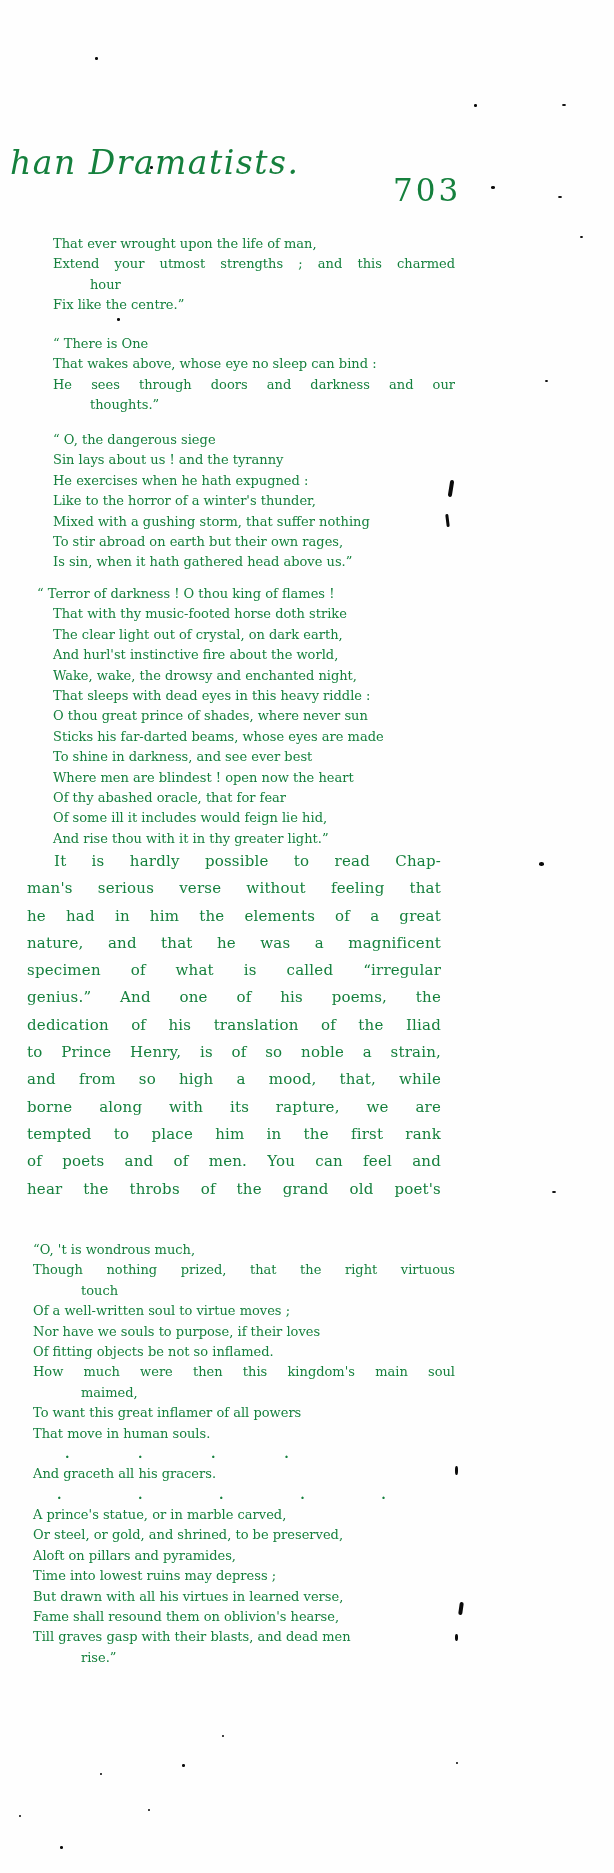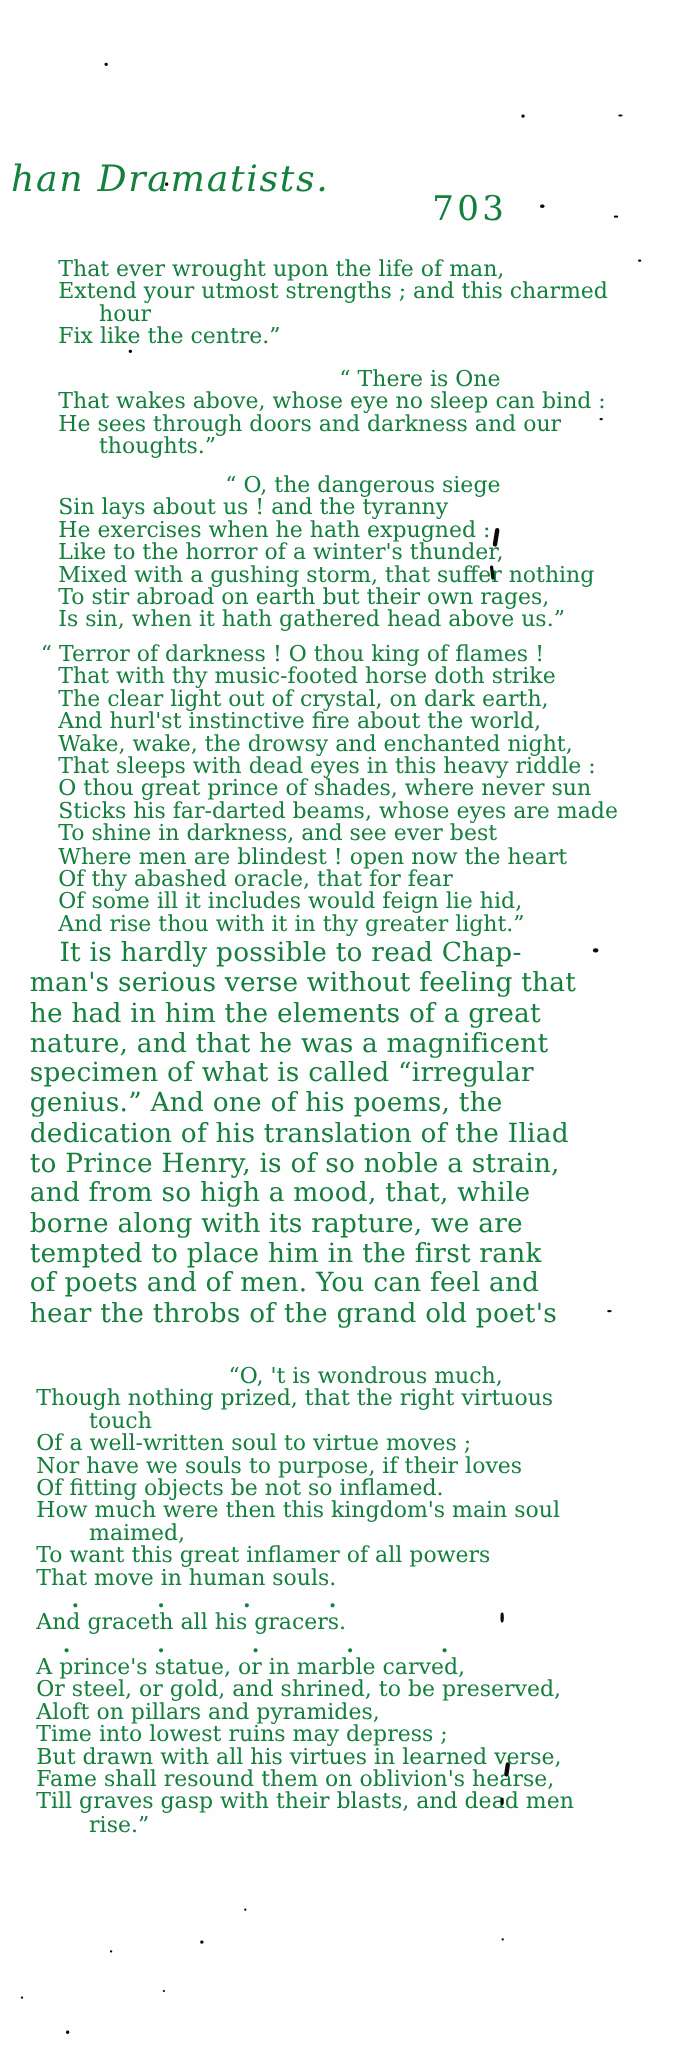--- a/index.html
+++ b/index.html
@@ -31,7 +31,7 @@
   }
   .verse {
     position: absolute;
-    font-size: 20px;
+    font-size: 13px;
     line-height: 20.4px;
     white-space: nowrap;
   }

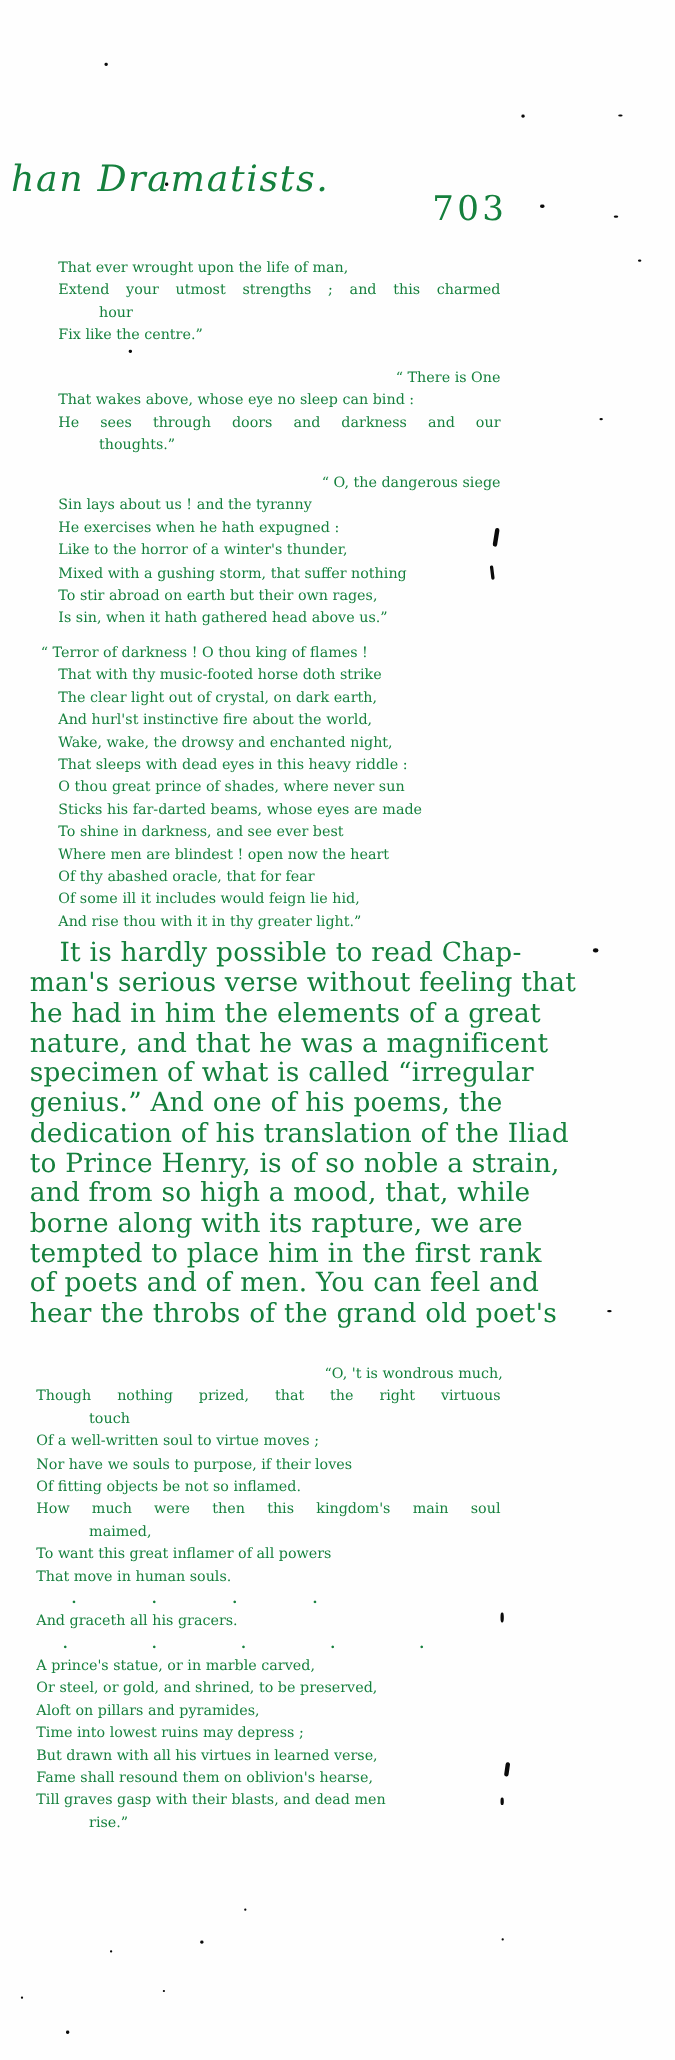--- a/index.html
+++ b/index.html
@@ -36,7 +36,7 @@
     white-space: nowrap;
   }
   .verse .ln { height: 20.4px; }
-  .verse .center { text-align: right; white-space: nowrap; }
+  .verse .center { text-align: left; white-space: nowrap; }
   .verse .indent { padding-left: 37px; }
   .verse .pad { padding-left: 16px; }
   .verse .jv { text-align: justify; text-align-last: justify; }

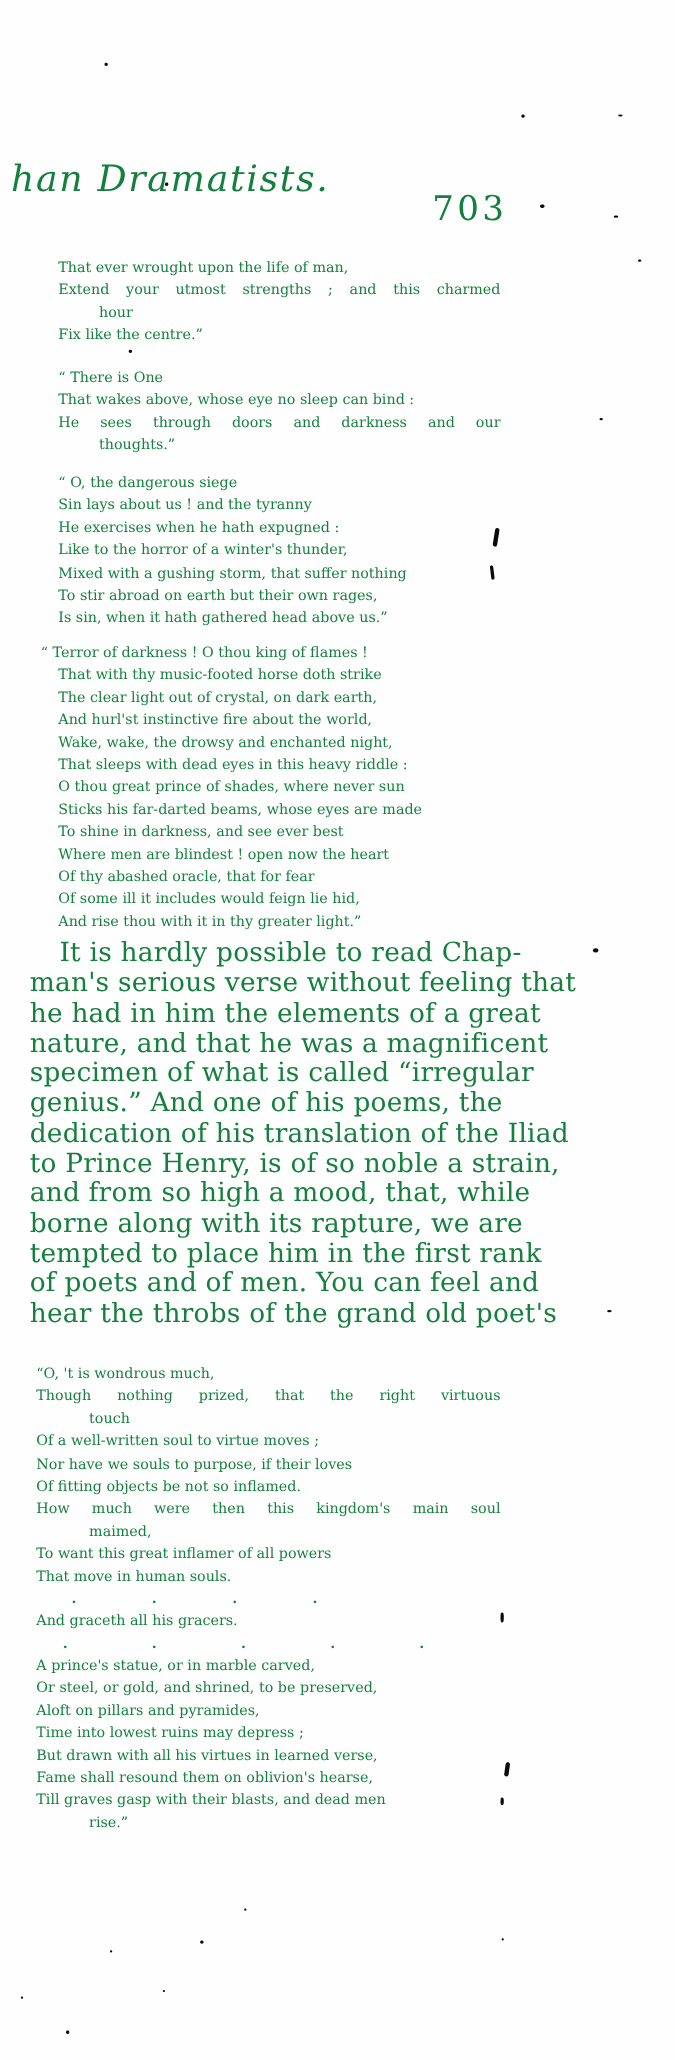--- a/index.html
+++ b/index.html
@@ -60,7 +60,7 @@
     left: 27px;
     top: 852px;
     width: 414px;
-    font-size: 24px;
+    font-size: 15px;
     letter-spacing: 0.2px;
   }
   .body-par .pl {

